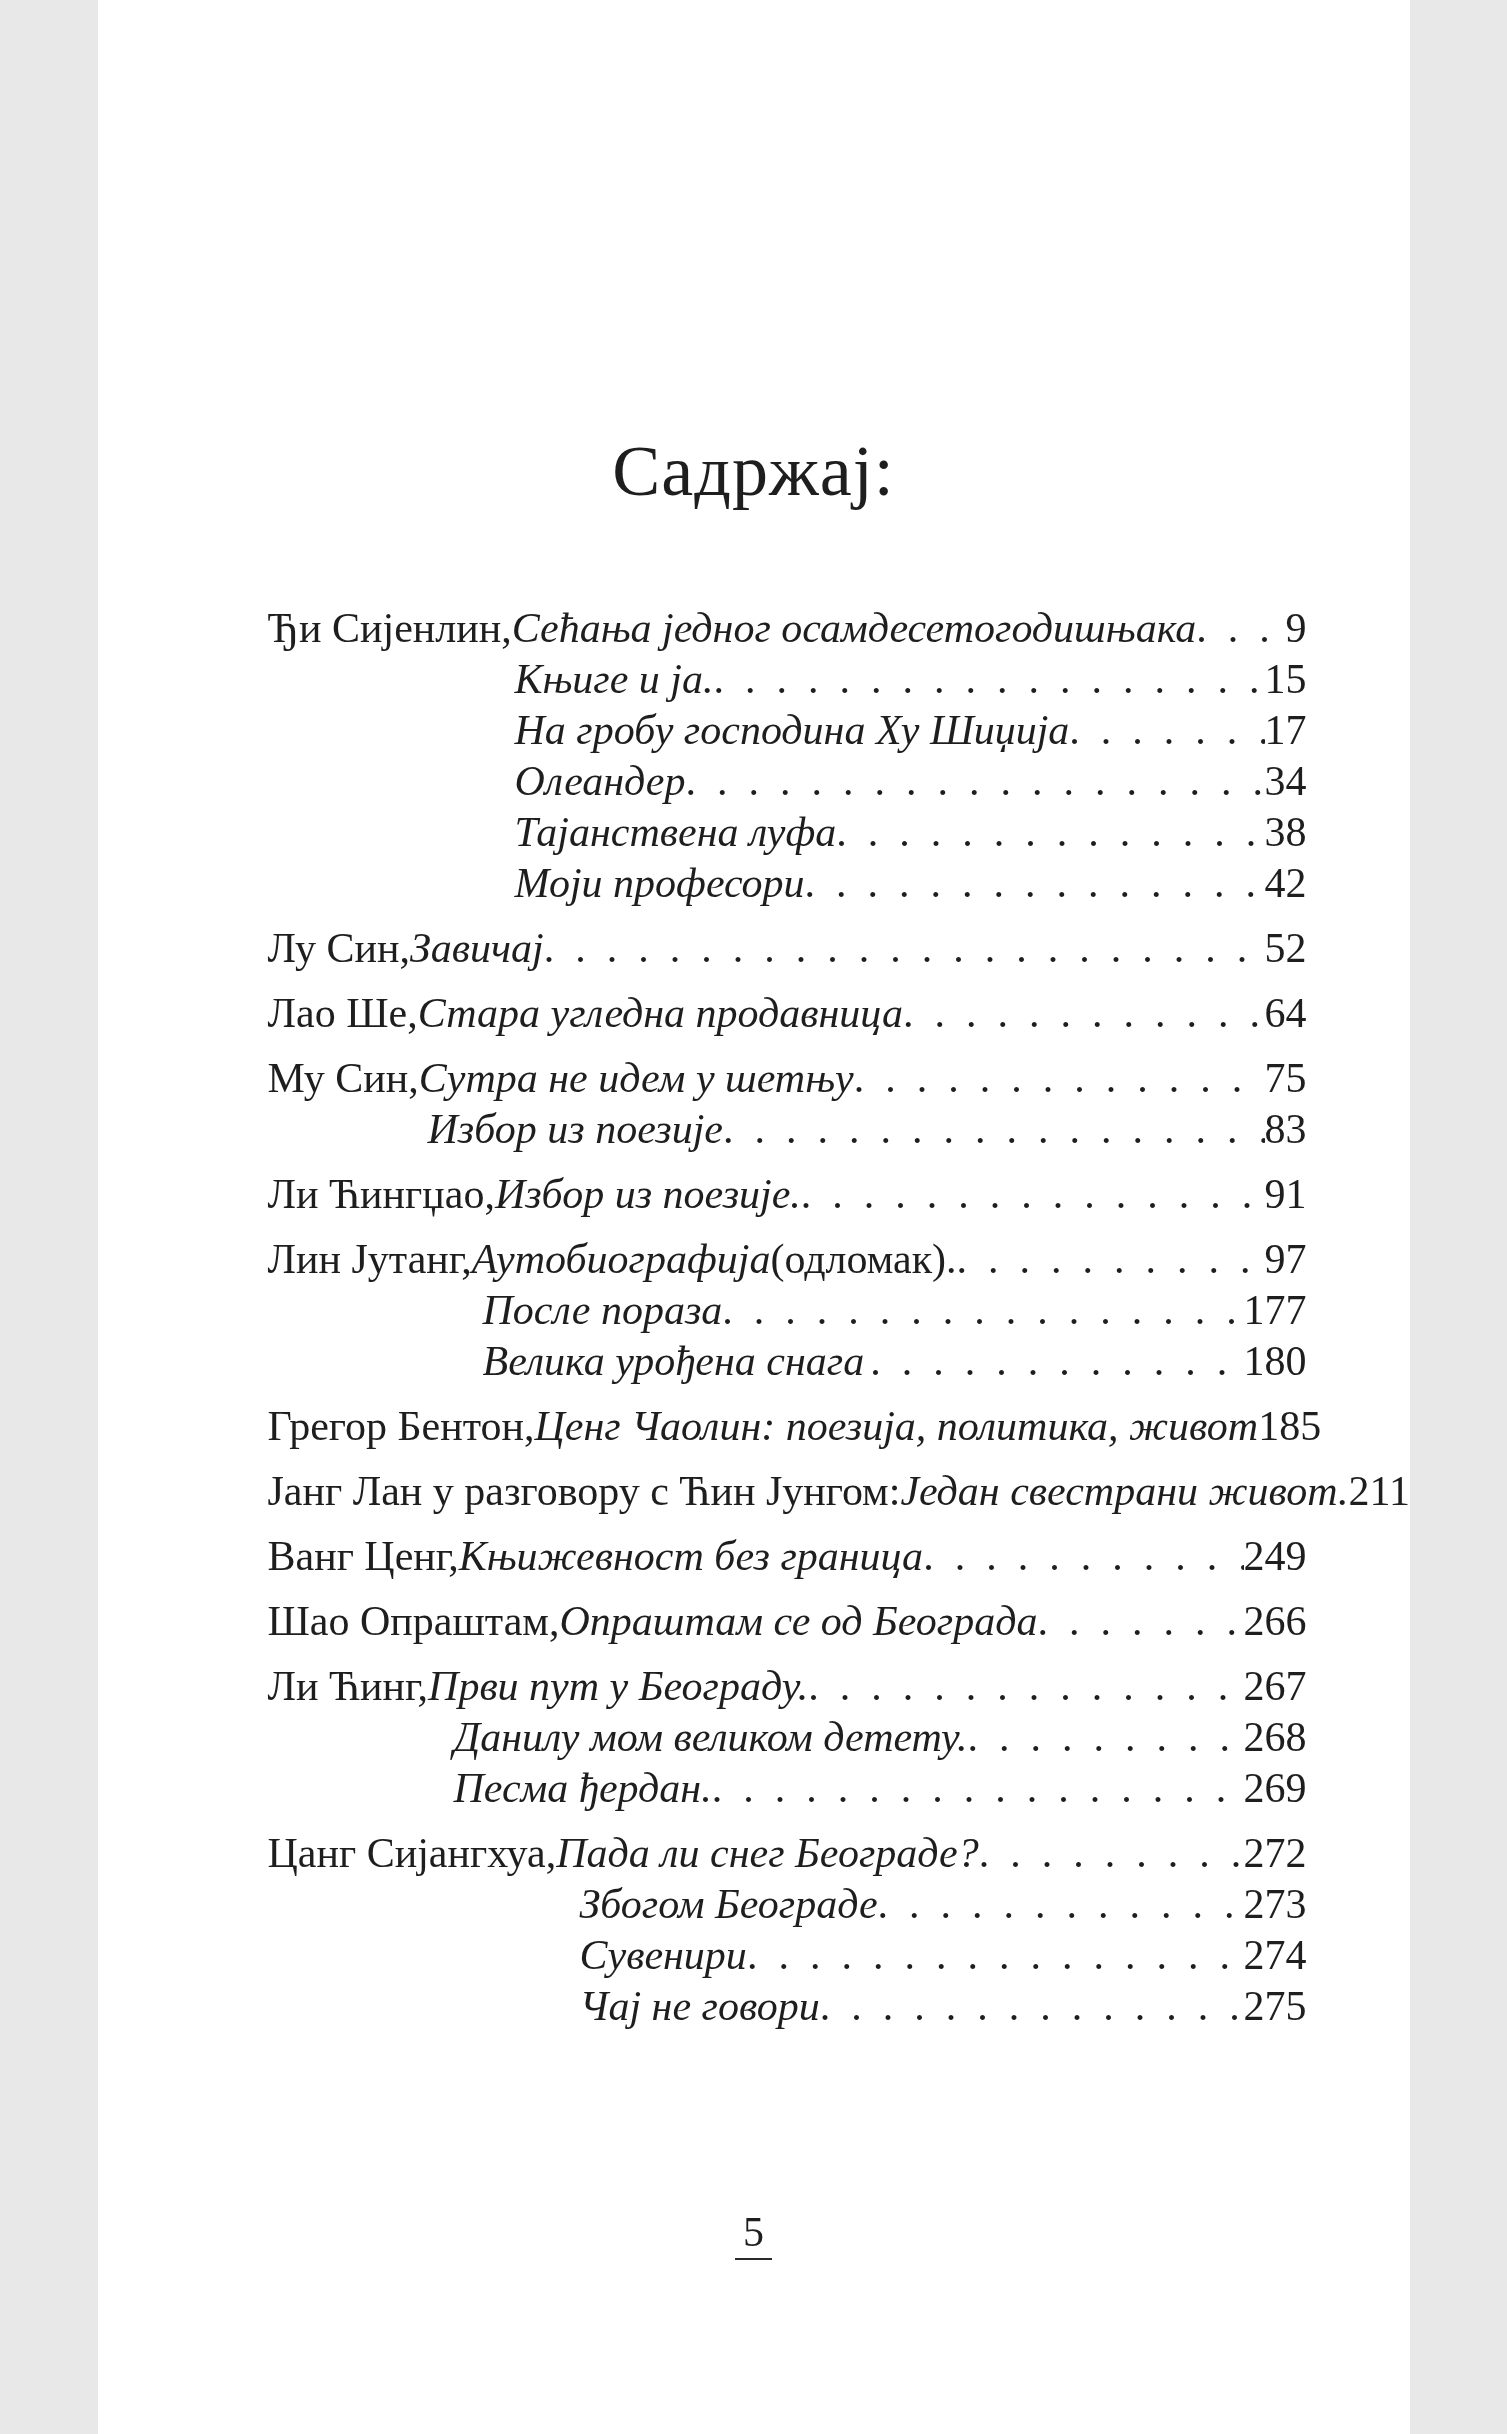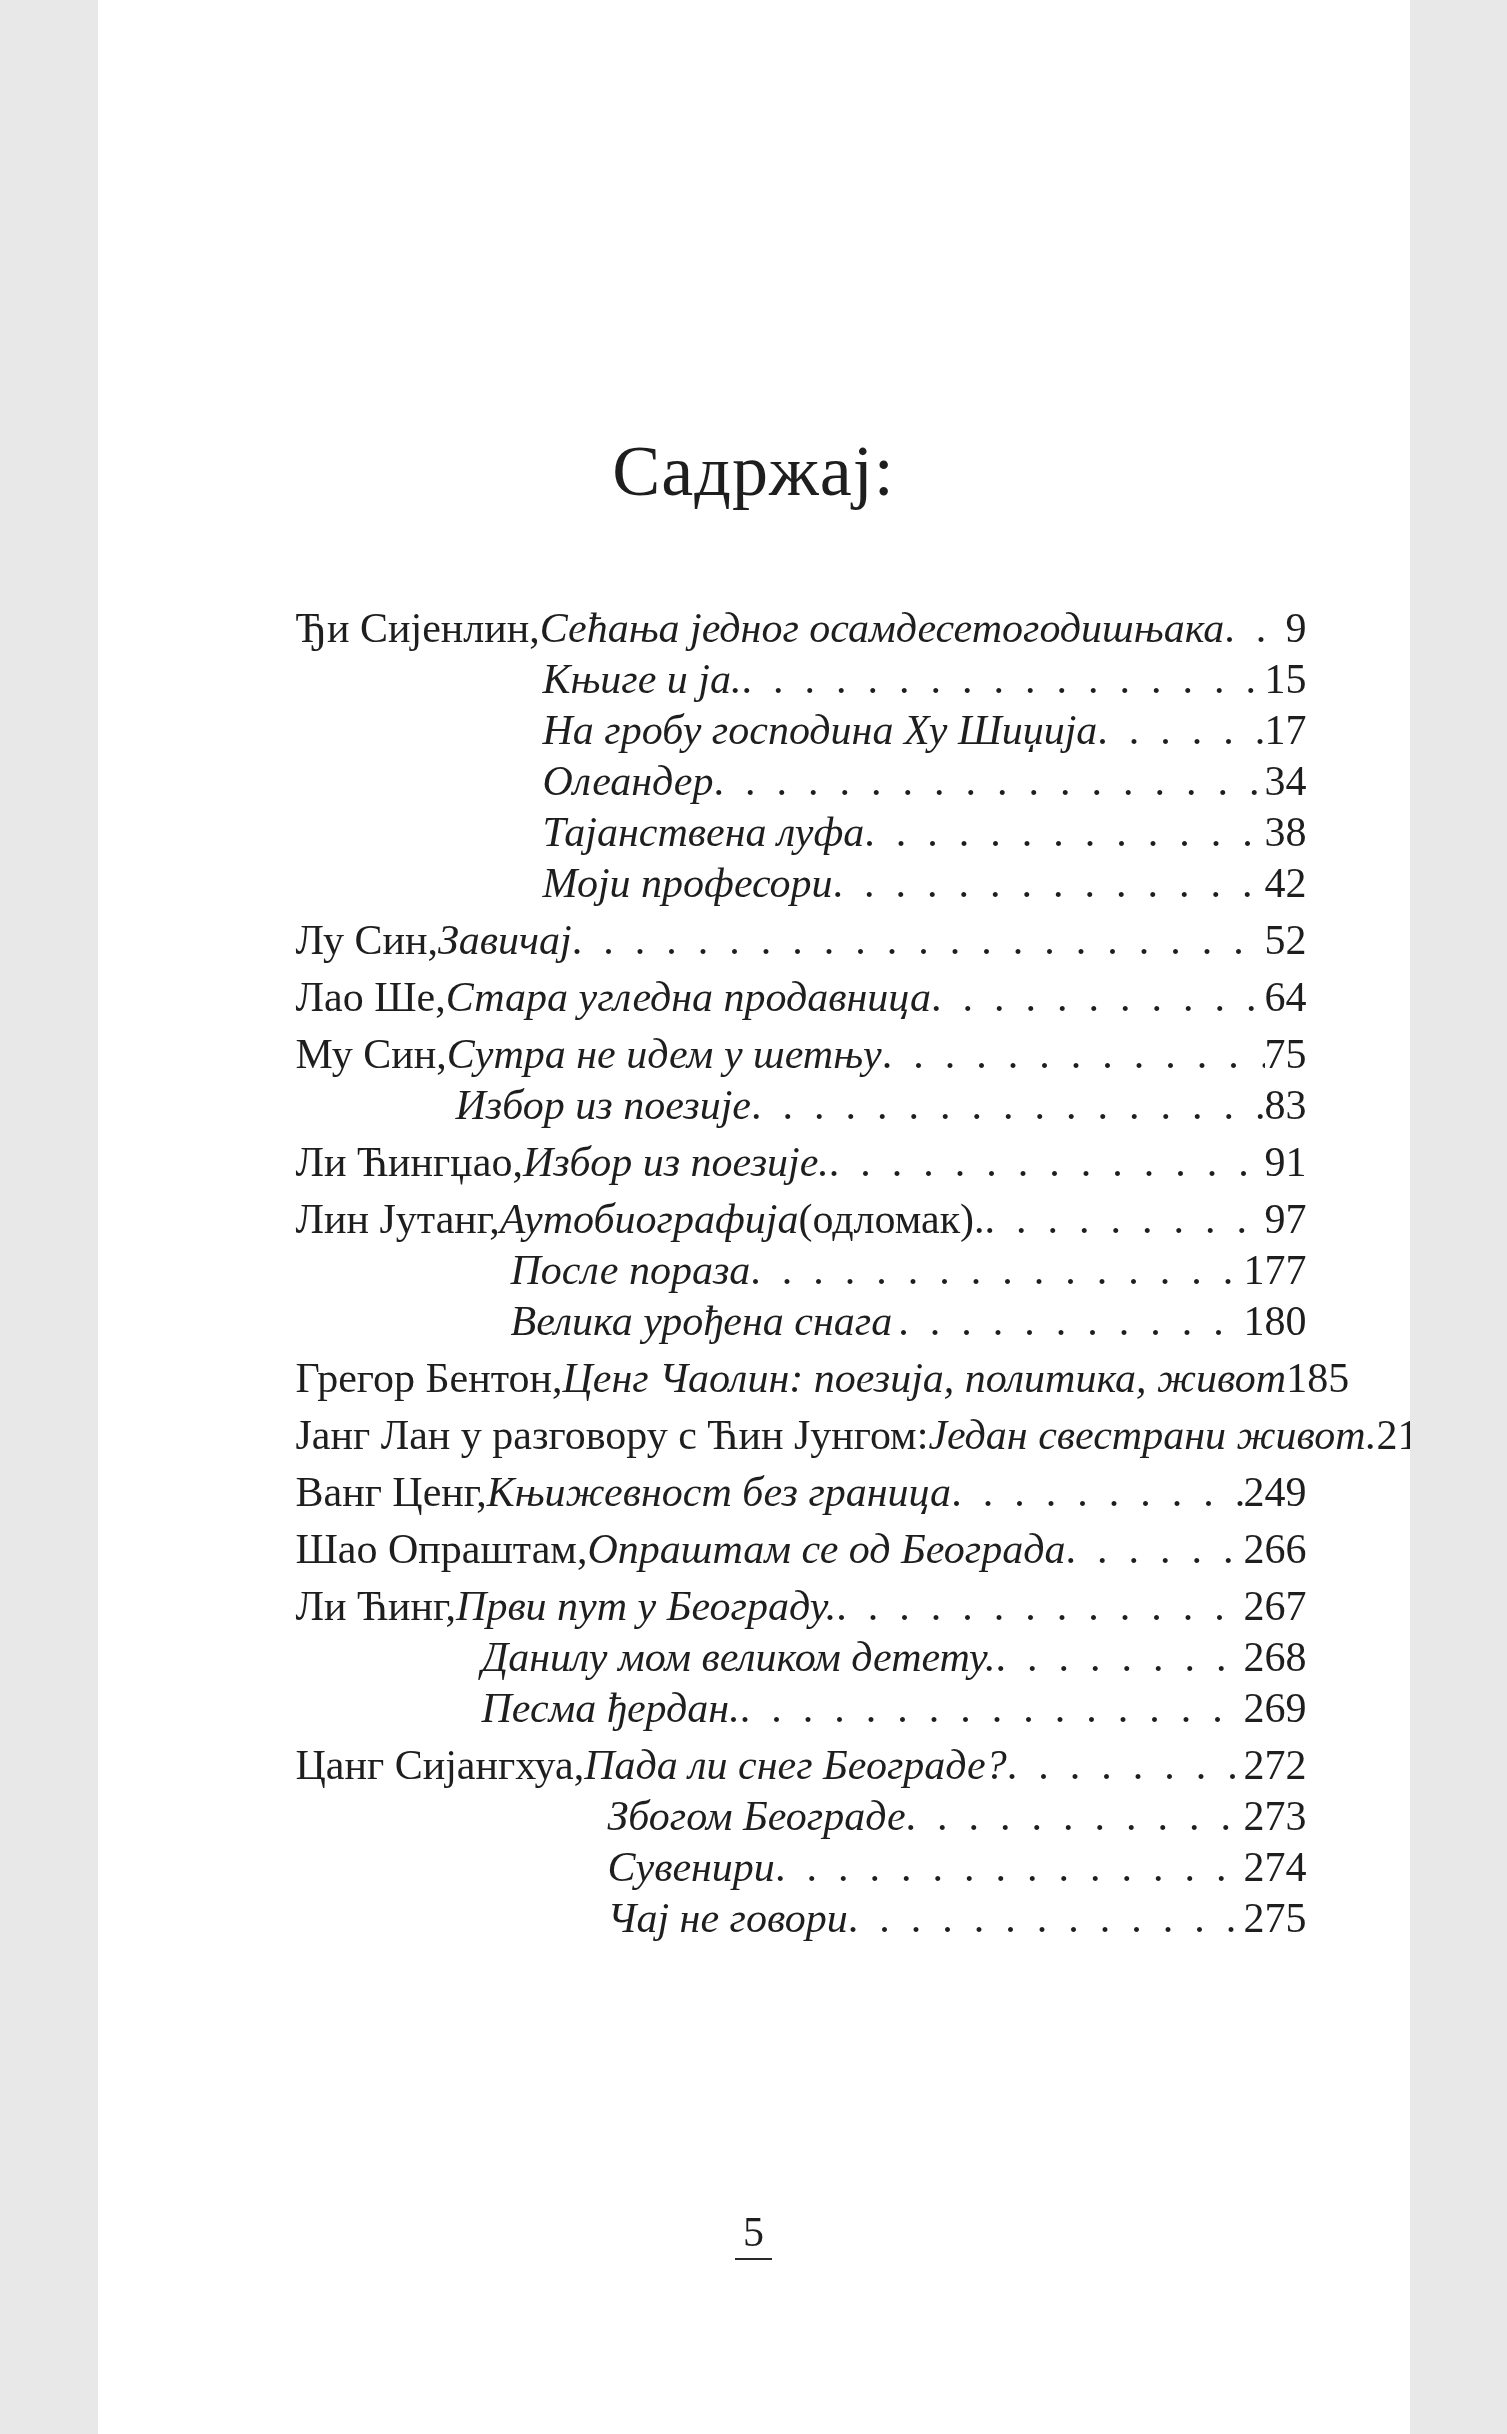--- a/index.html
+++ b/index.html
@@ -24,7 +24,7 @@
   .toc{
     position:absolute;
     top:603px;
-    left:198px;
+    left:170px;
     right:103px;
   }
   .row{

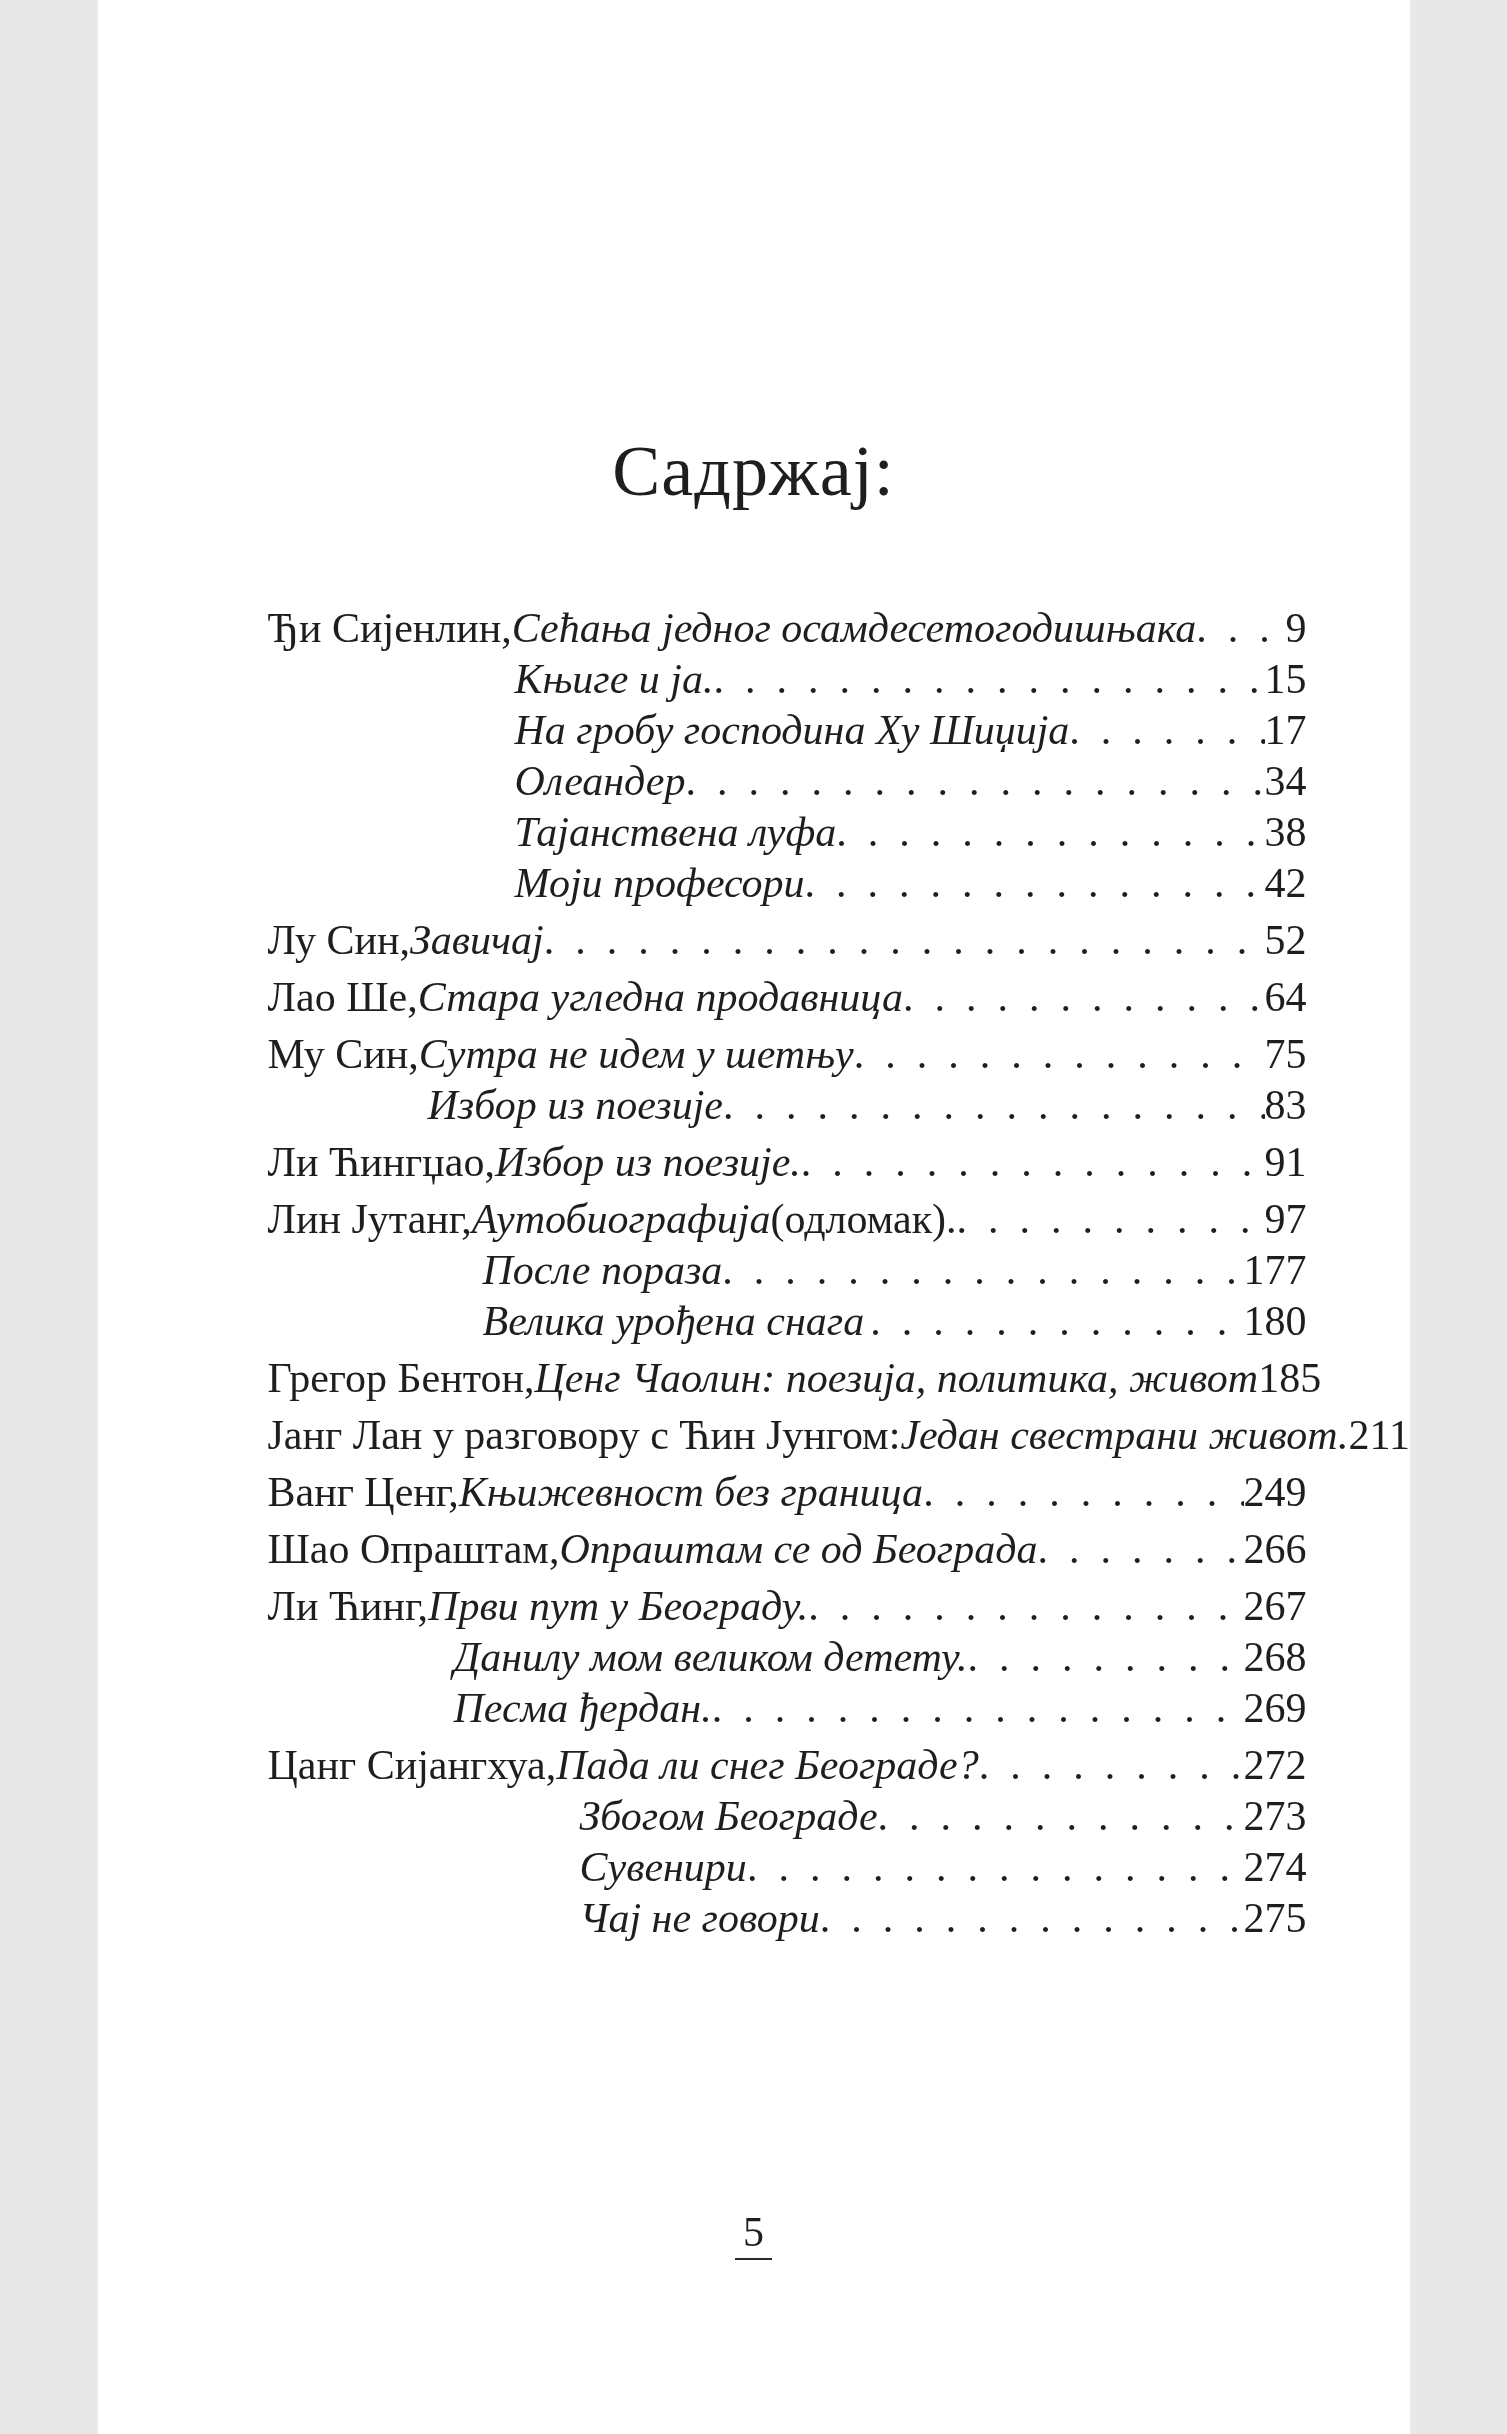--- a/index.html
+++ b/index.html
@@ -34,7 +34,7 @@
     font-size:42px;
     white-space:nowrap;
   }
-  .row.gap{margin-top:6px;}
+  .row.gap{margin-top:14px;}
   .author{flex:0 0 auto;}
   .btitle{flex:0 0 auto;font-style:italic;}
   .suffix{flex:0 0 auto;}

